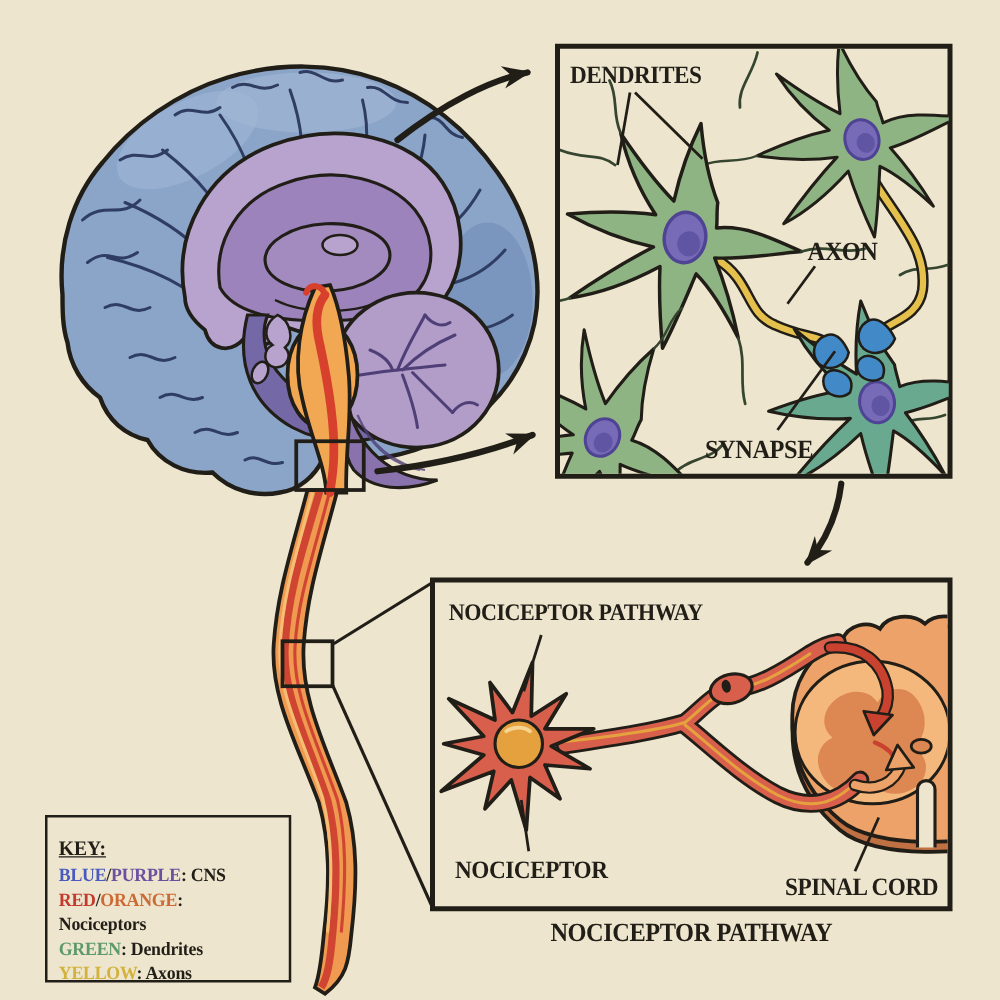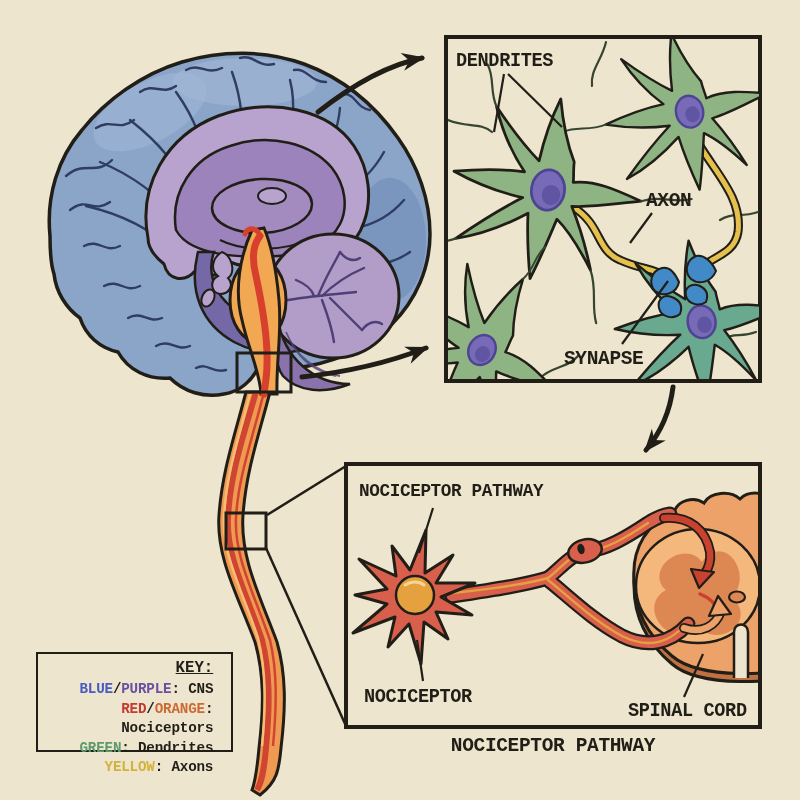--- a/index.html
+++ b/index.html
@@ -6,7 +6,7 @@
   .canvas{
     position:relative;width:800px;height:800px;overflow:hidden;
     background:var(--bg,#ede5cd);
-    font-family:Liberation Mono, monospace;
+    font-family:Liberation Serif, serif;
   }
   .art{position:absolute;left:0;top:0;width:800px;height:800px;}
   .lbl{

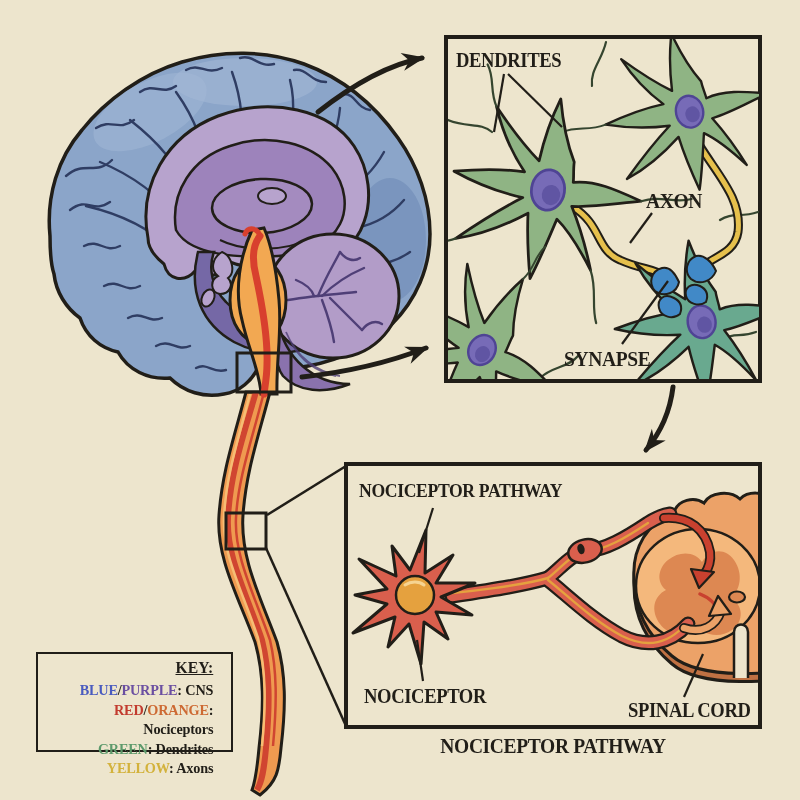--- a/index.html
+++ b/index.html
@@ -22,9 +22,9 @@
   .lbl-spinal{left:628px;top:699px;font-size:20px;}
   .lbl-caption{left:346px;top:734px;width:414px;text-align:center;font-size:21px;transform:scaleX(.93);transform-origin:50% 0;}
   .key-box{
-    position:absolute;left:36px;top:652px;width:197px;height:100px;
+    position:absolute;left:36px;top:652px;width:197px;height:134px;
     border:2.5px solid var(--ink,#211e18);box-sizing:border-box;
-    padding:4px 9px 0 9px;color:var(--ink,#211e18);text-align:right;
+    padding:15px 9px 0 9px;color:var(--ink,#211e18);
   }
   .key-inner{transform:scaleX(.95);transform-origin:0 0;}
   .key-title{font-size:16.5px;font-weight:700;text-decoration:underline;margin-bottom:3px;}

